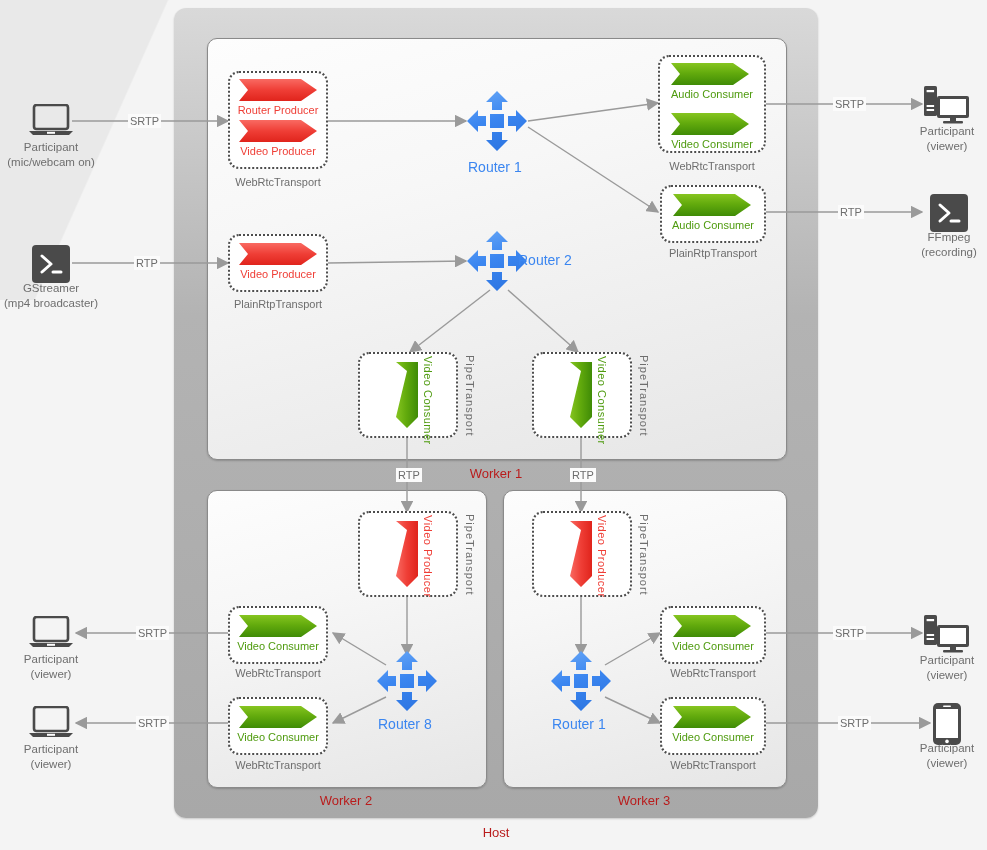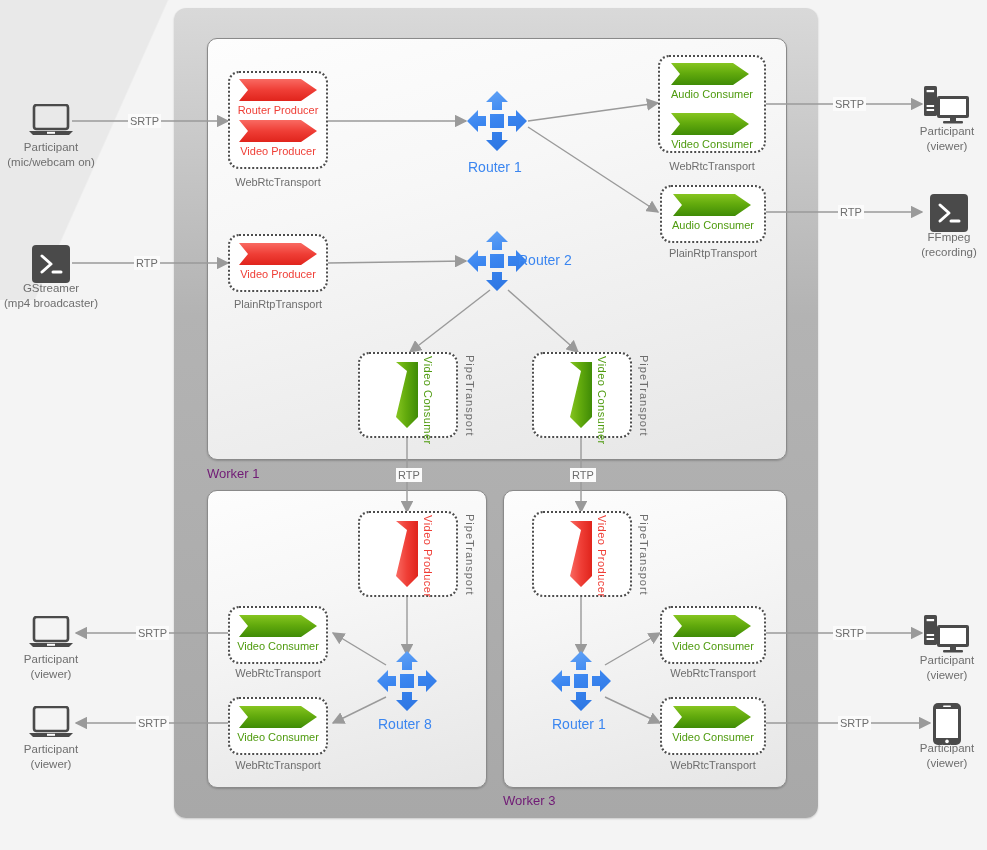--- a/index.html
+++ b/index.html
@@ -35,7 +35,8 @@
   #worker3{left:503px;top:490px;width:282px;height:296px;}
 
   .container-label{
-    position:absolute;color:#701a75;font-size:13px;white-space:nowrap;
+    position:absolute;color:#b91c1c;font-size:13px;white-space:nowrap;
+    text-align:center;
   }
   #worker1-label{left:207px;top:466px;width:578px;}
   #worker2-label{left:207px;top:793px;width:278px;}

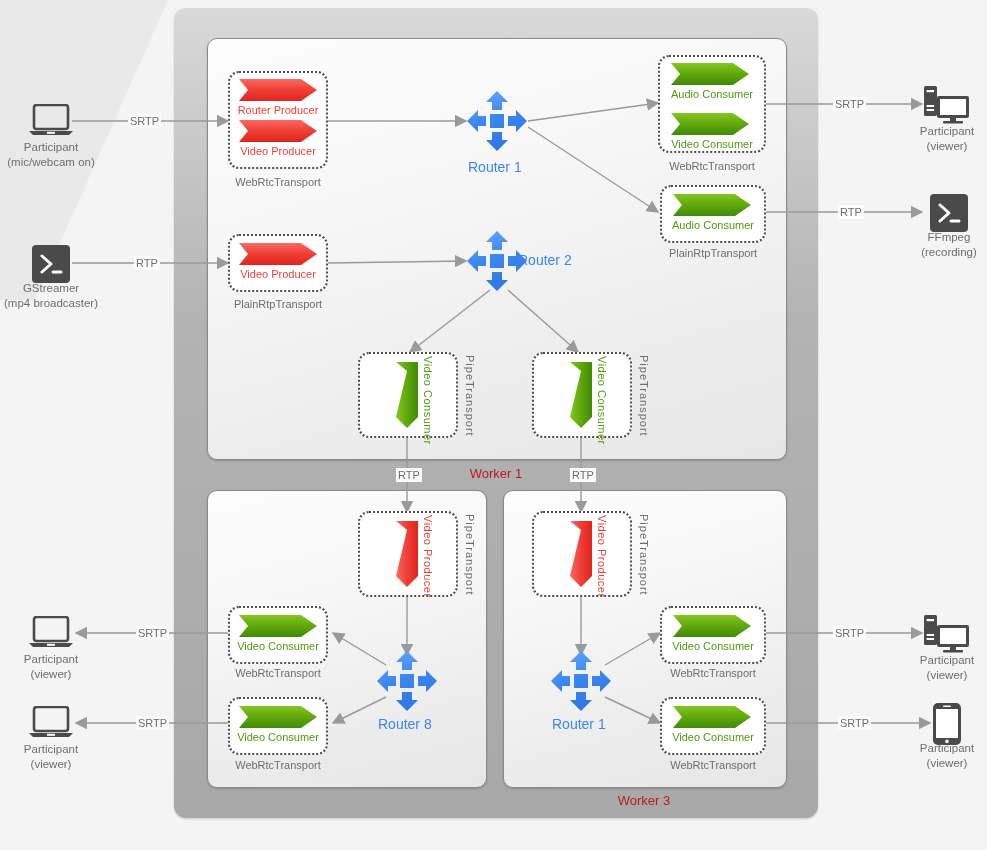--- a/index.html
+++ b/index.html
@@ -101,6 +101,7 @@
   <div class="worker-box" id="worker3"></div>
 
   <div class="container-label" id="worker1-label">Worker 1</div>
+  <div class="container-label" id="worker2-label">Worker 2</div>
   <div class="container-label" id="worker3-label">Worker 3</div>
 
   <svg id="edges" viewBox="0 0 987 850">

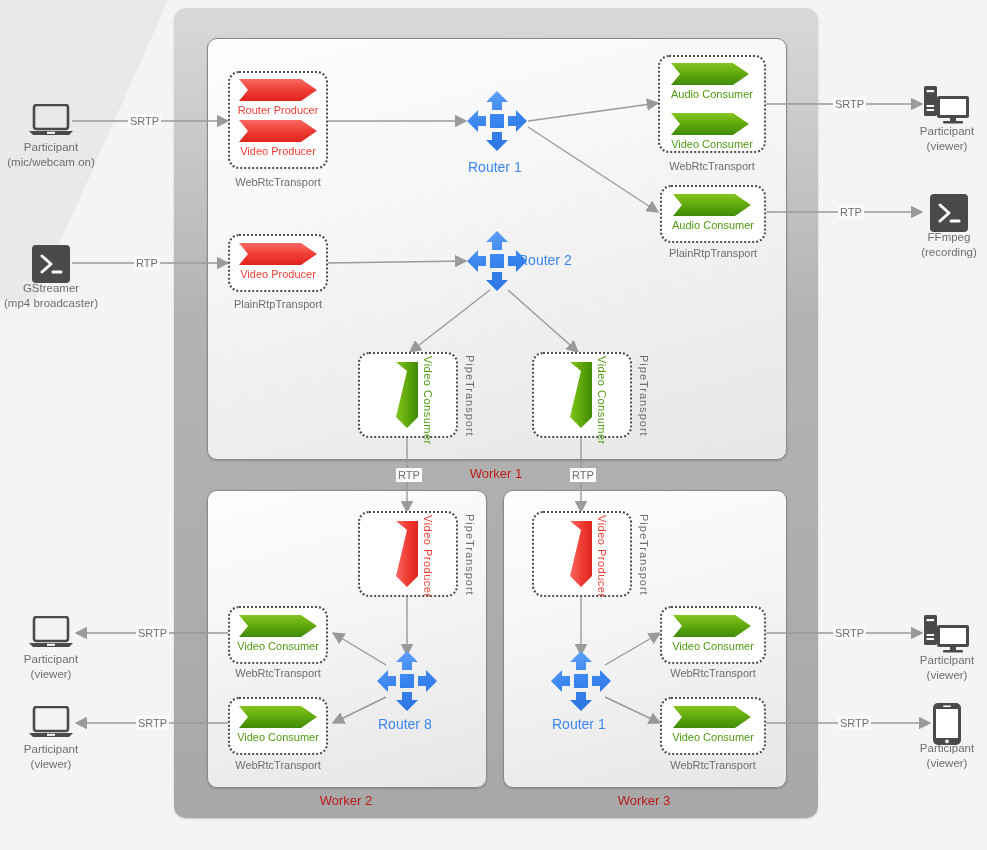--- a/index.html
+++ b/index.html
@@ -103,6 +103,7 @@
   <div class="container-label" id="worker1-label">Worker 1</div>
   <div class="container-label" id="worker2-label">Worker 2</div>
   <div class="container-label" id="worker3-label">Worker 3</div>
+  <div class="container-label" id="host-label">Host</div>
 
   <svg id="edges" viewBox="0 0 987 850">
     <defs>

